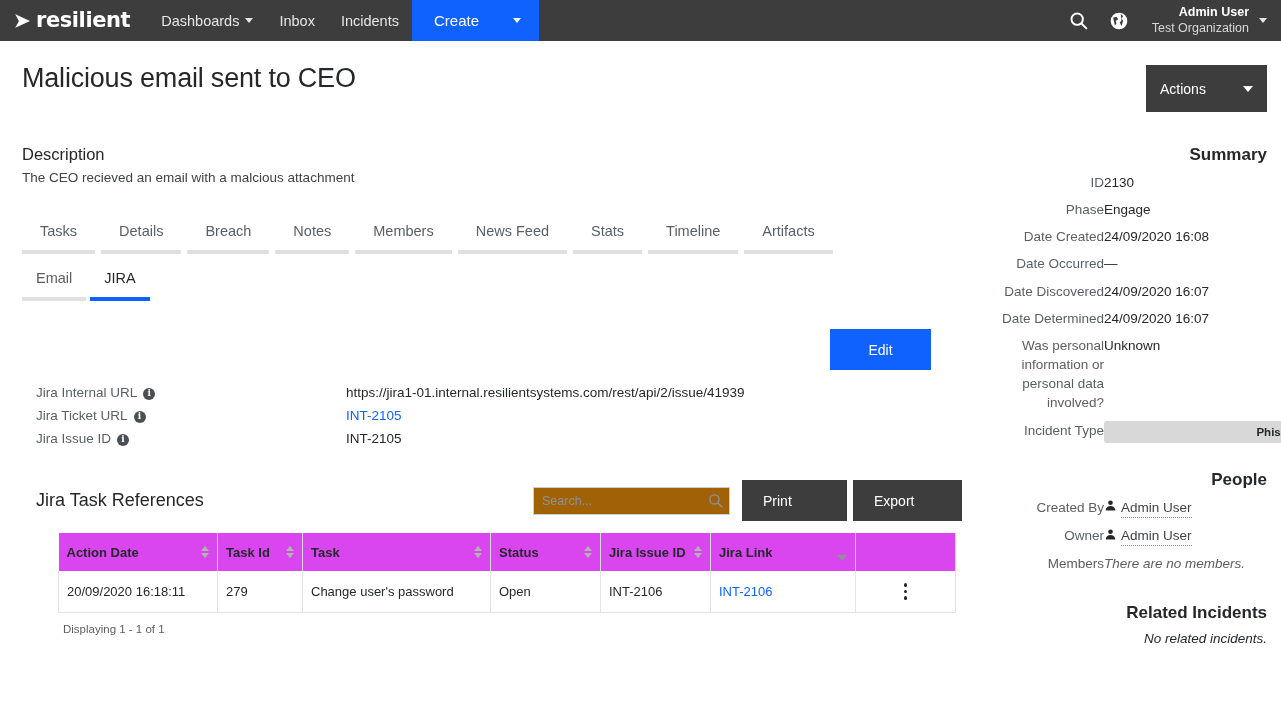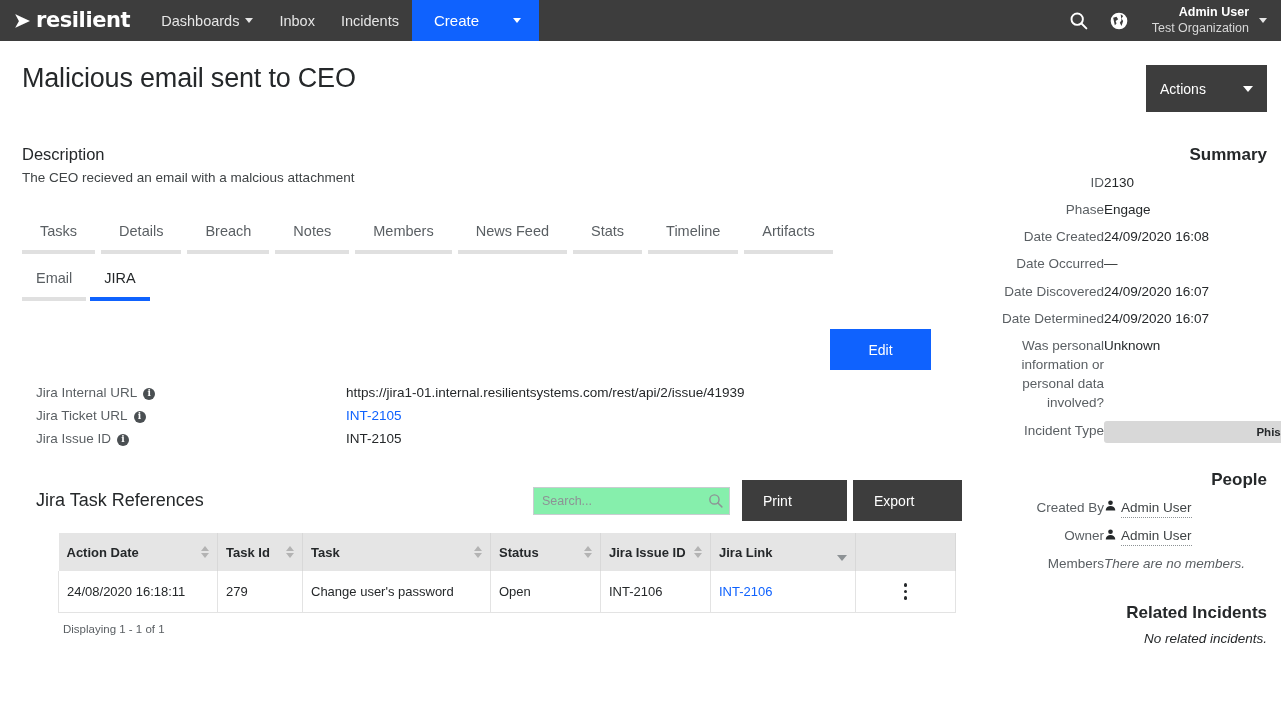--- a/index.html
+++ b/index.html
@@ -231,7 +231,7 @@
     font-family: "Liberation Sans", sans-serif;
     color: #25282a;
     outline: none;
-    background: #86efac;
+    background: #a16207;
   }
   #search-input::placeholder { color: #8d9295; }
   .search-icon-wrap {

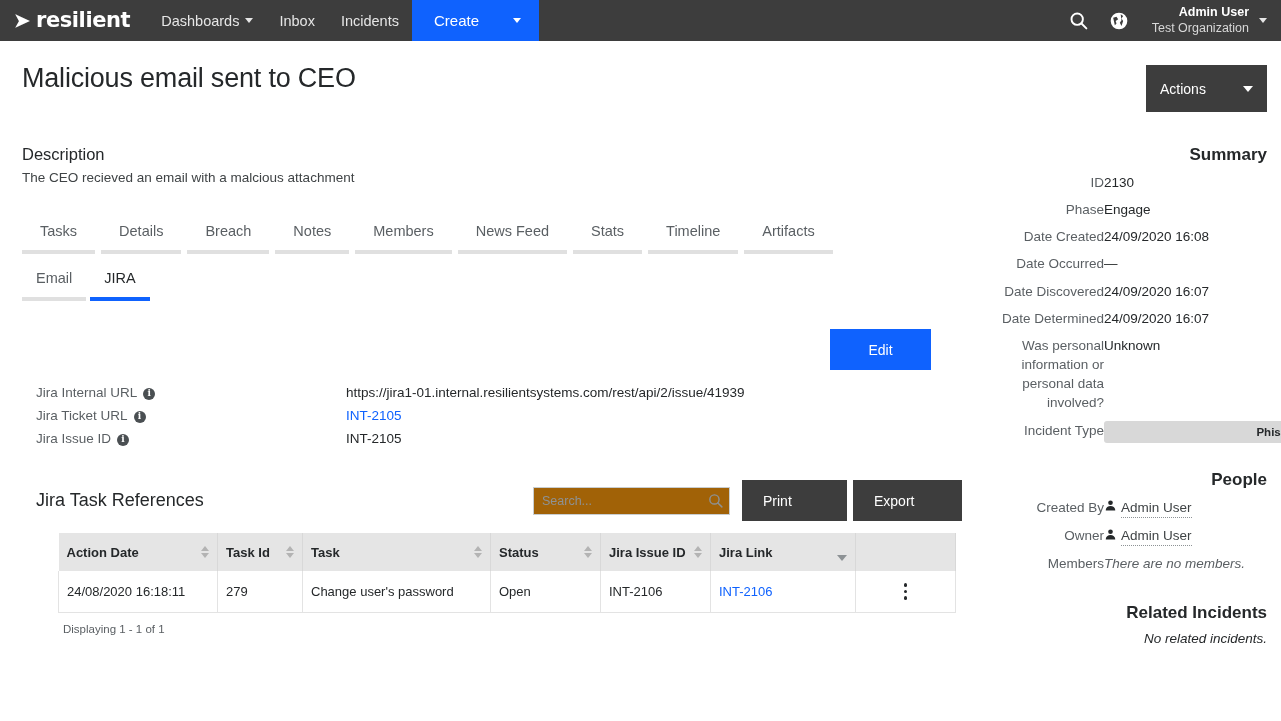--- a/index.html
+++ b/index.html
@@ -256,7 +256,7 @@
     table-layout: fixed;
   }
   #jira-table th {
-    background: #e5e5e5;
+    background: #d946ef;
     color: #25282a;
     font-size: 13px;
     font-weight: 700;

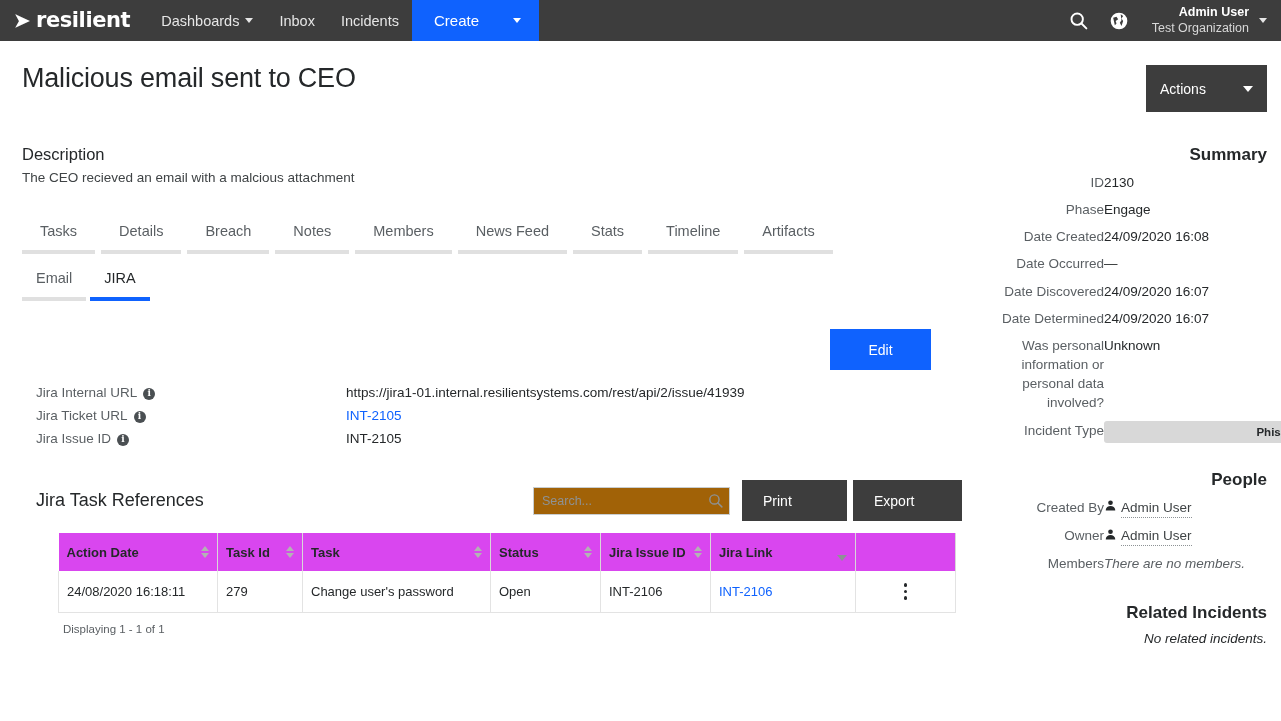--- a/index.html
+++ b/index.html
@@ -572,7 +572,7 @@
         </thead>
         <tbody>
           <tr>
-            <td>24/08/2020 16:18:11</td>
+            <td>20/09/2020 16:18:11</td>
             <td>279</td>
             <td>Change user's password</td>
             <td>Open</td>

